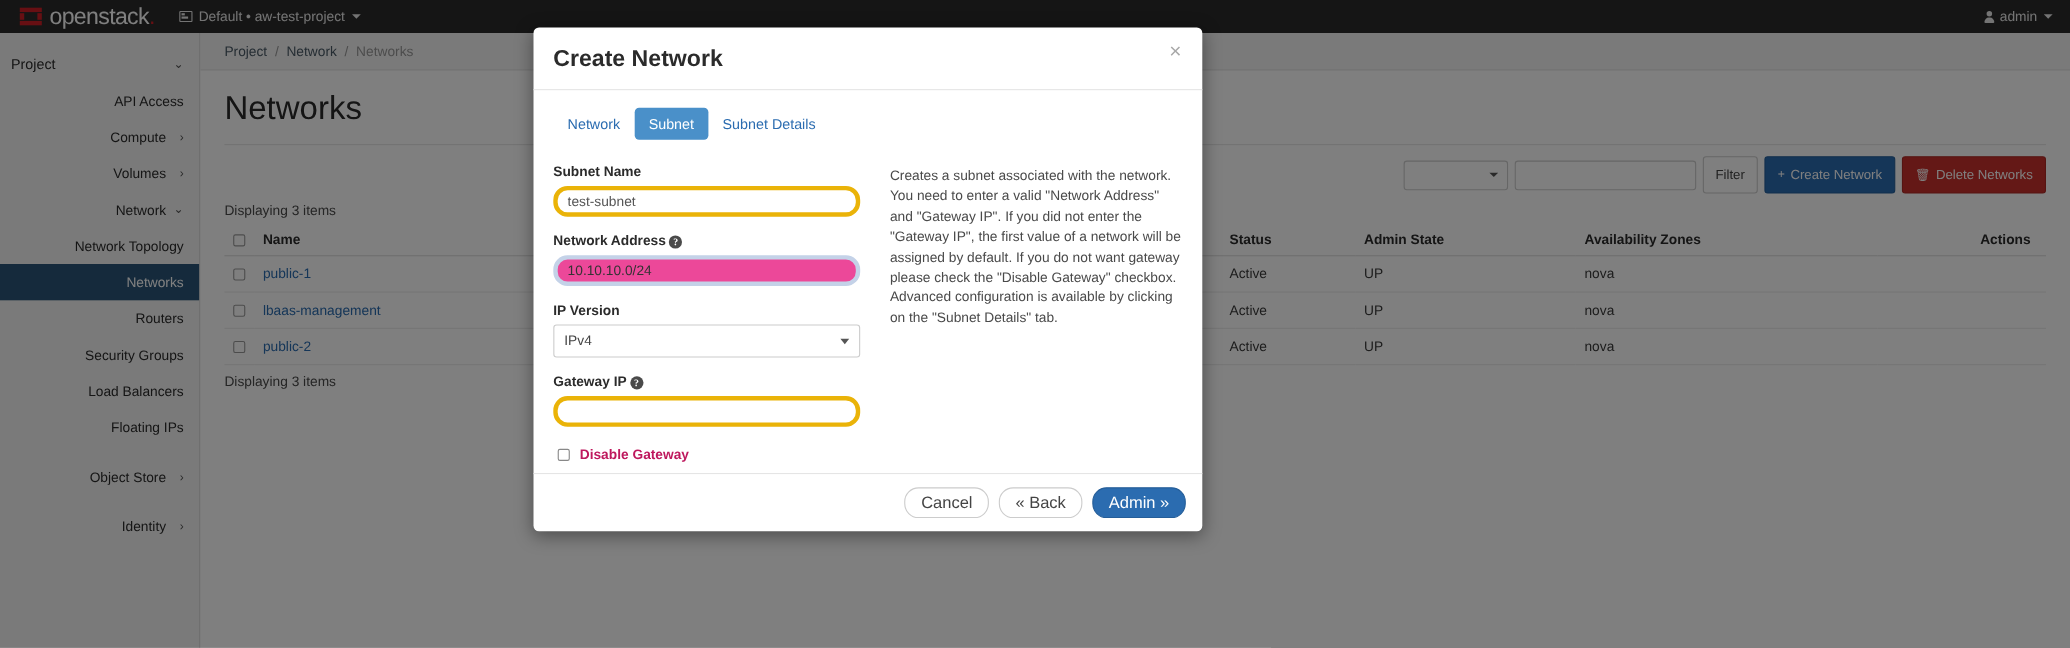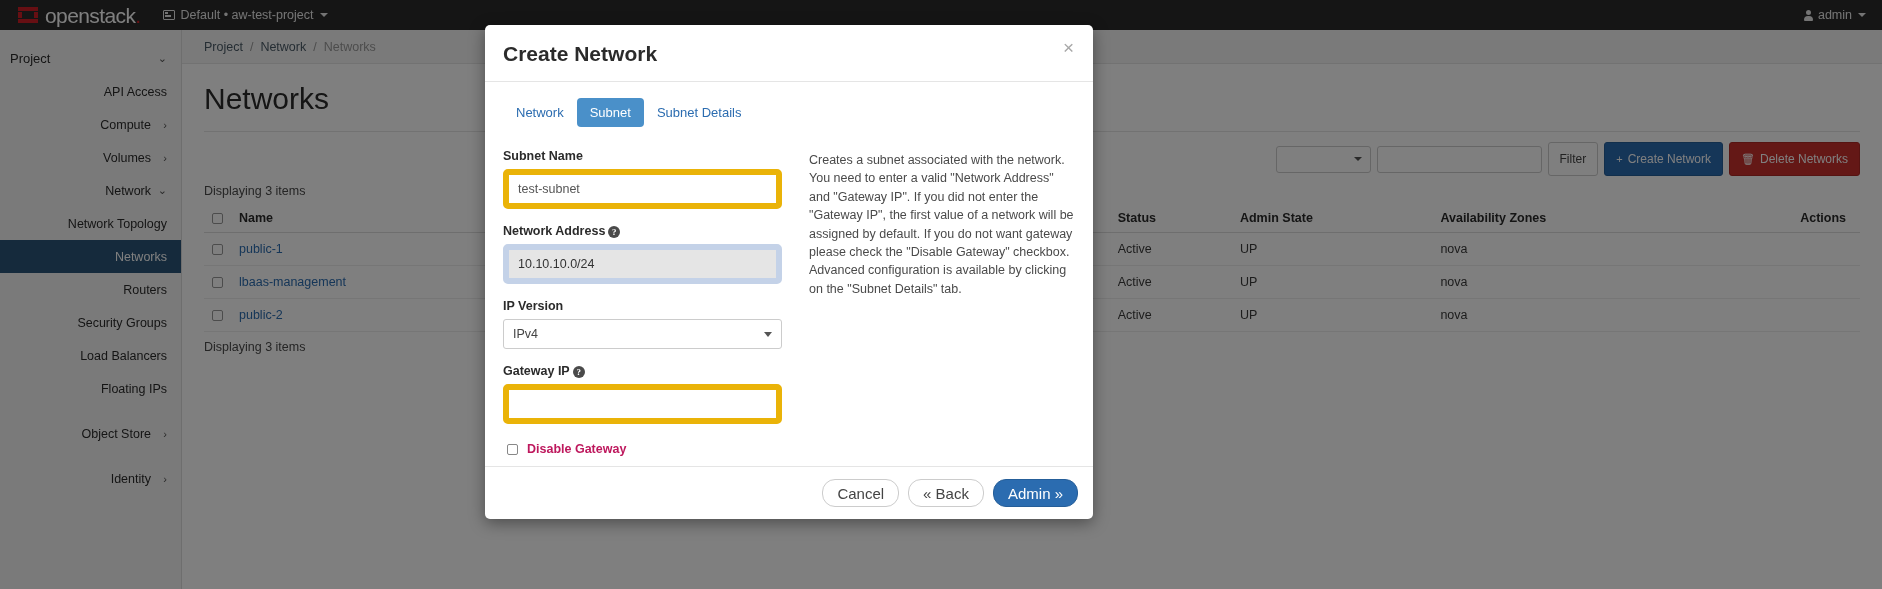--- a/index.html
+++ b/index.html
@@ -225,7 +225,7 @@
     vertical-align:middle; font-family:"Liberation Serif", serif;
   }
   .fld-input {
-    width:279px; height:40px; border:6px solid #eab308; border-radius:5px;
+    width:279px; height:28px; border:4px solid #eab308; border-radius:13px;
     background:#ffffff; font-size:12.5px; color:#555;
     padding:0 9px; font-family:"Liberation Sans", sans-serif;
     outline:none;

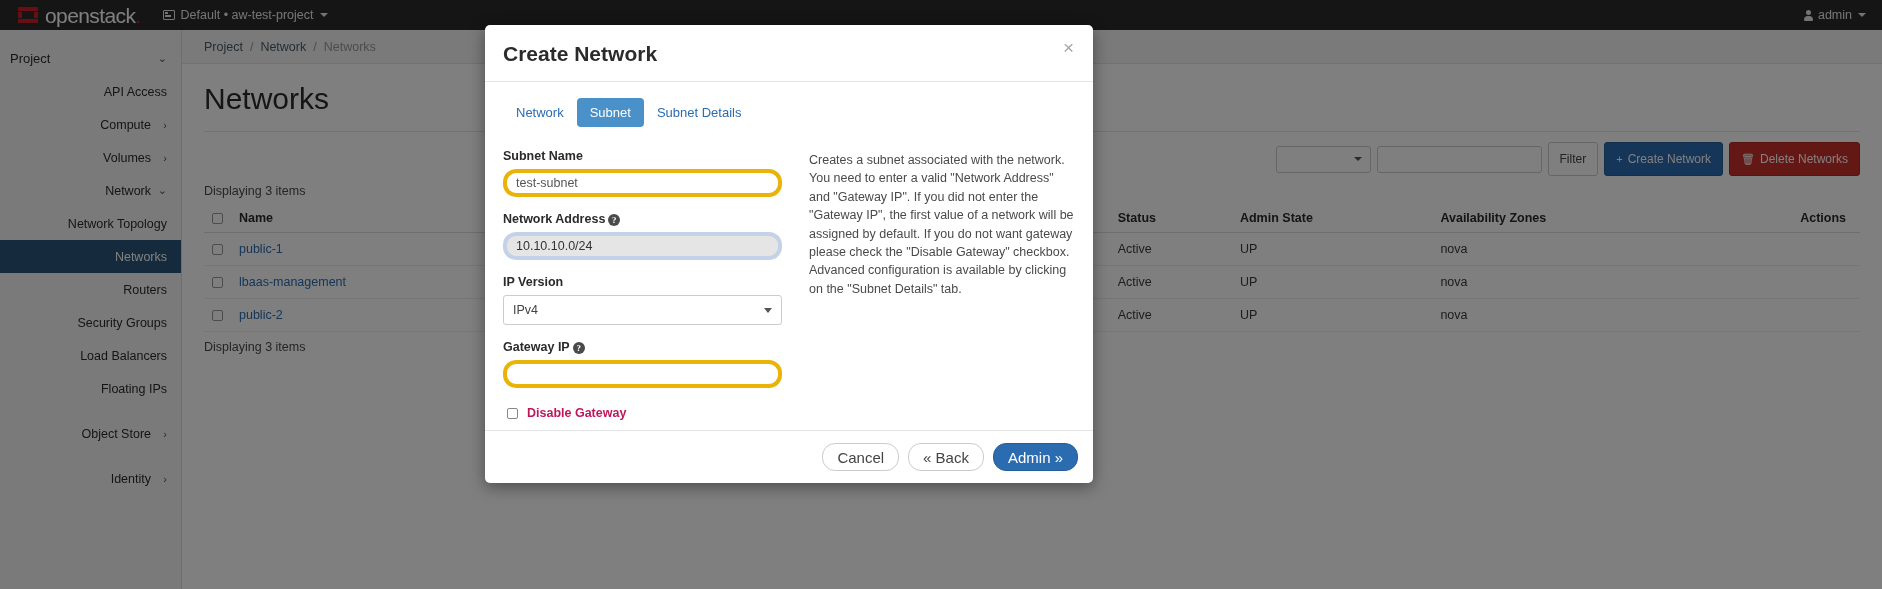--- a/index.html
+++ b/index.html
@@ -231,7 +231,7 @@
     outline:none;
   }
   .fld-input::placeholder { color:#999; }
-  .fld-input.autofill { background:#e5e5e5; border-color:#c4d2e8; color:#333; }
+  .fld-input.autofill { background:#ec4899; border-color:#c4d2e8; color:#333; }
   .fld-select {
     width:279px; height:30px; border:1px solid #ccc; border-radius:3px;
     background:#fff; font-size:12.5px; color:#444;

